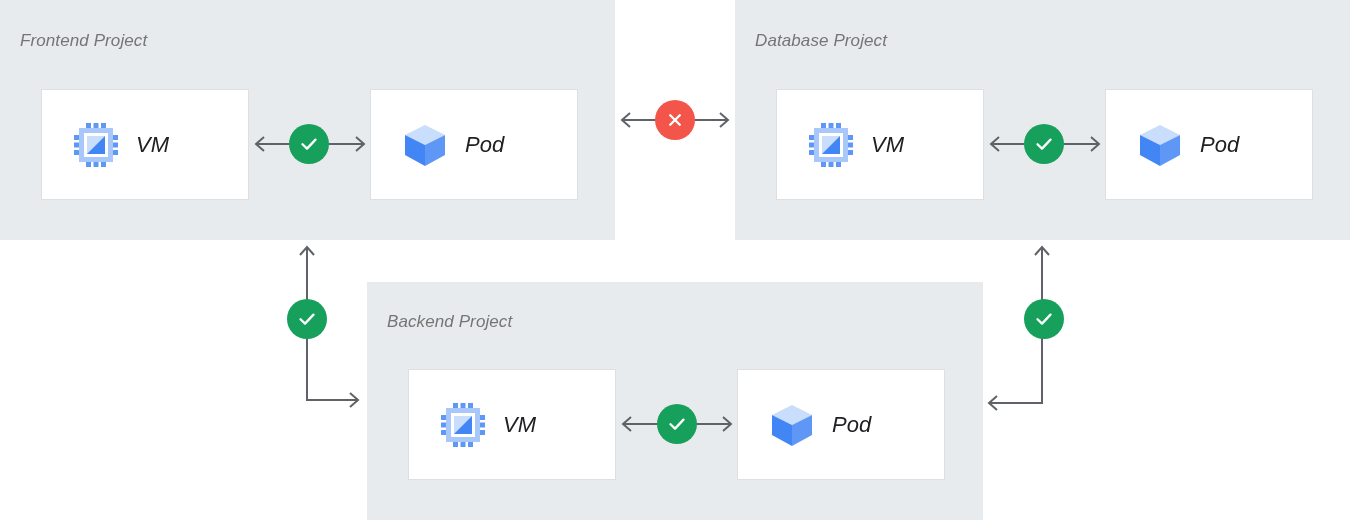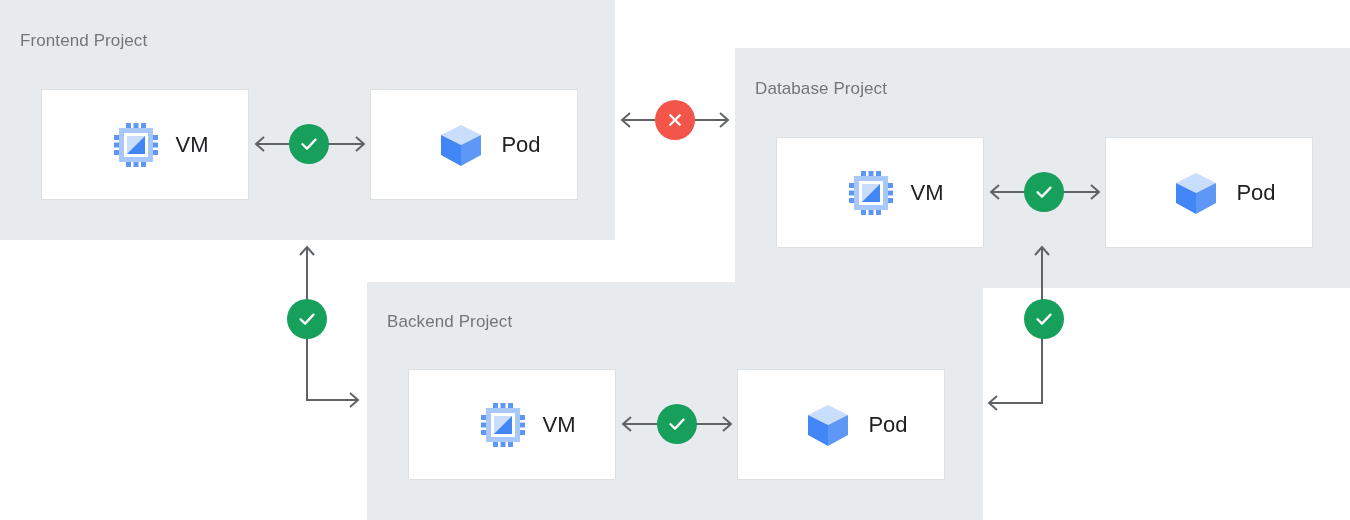--- a/index.html
+++ b/index.html
@@ -25,6 +25,7 @@
     position: absolute;
     background: #E8EBED;
     box-sizing: border-box;
+    font-style: italic;
   }
   .panel-title {
     position: absolute;

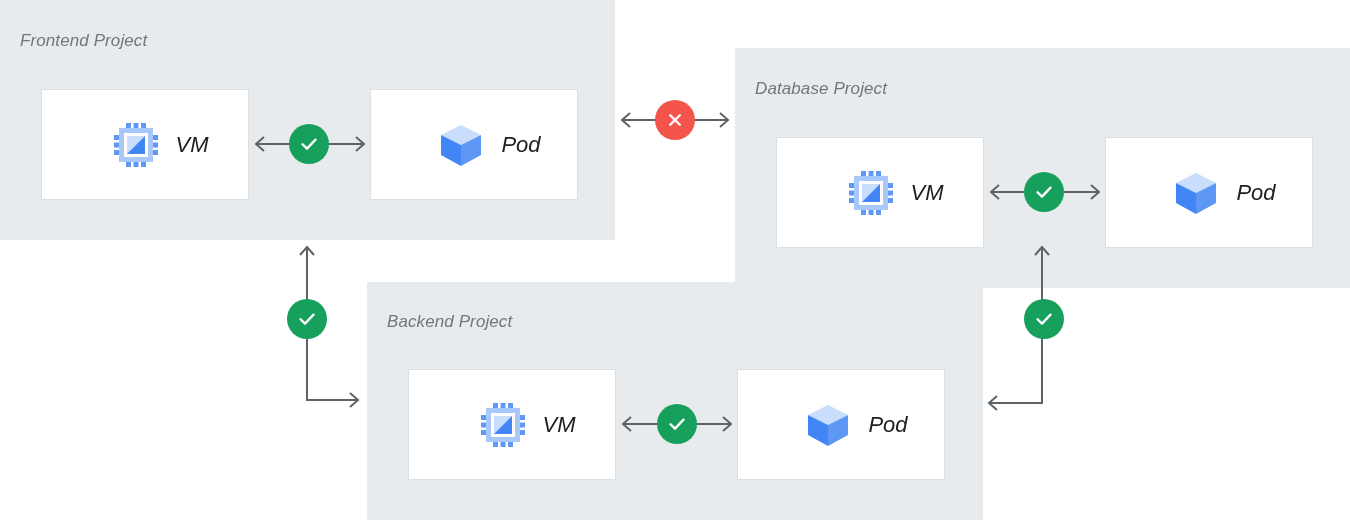--- a/index.html
+++ b/index.html
@@ -148,7 +148,7 @@
     </div>
   </div>
 
-  <div class="panel" style="left:735px; top:0px; width:615px; height:240px;margin-top:48px;">
+  <div class="panel" style="left:735px; top:0px; width:615px; height:240px;">
     <div class="panel-title" style="left:20px; top:31px;">Database Project</div>
 
     <div class="card" style="left:41px; top:89px; width:208px; height:111px;">

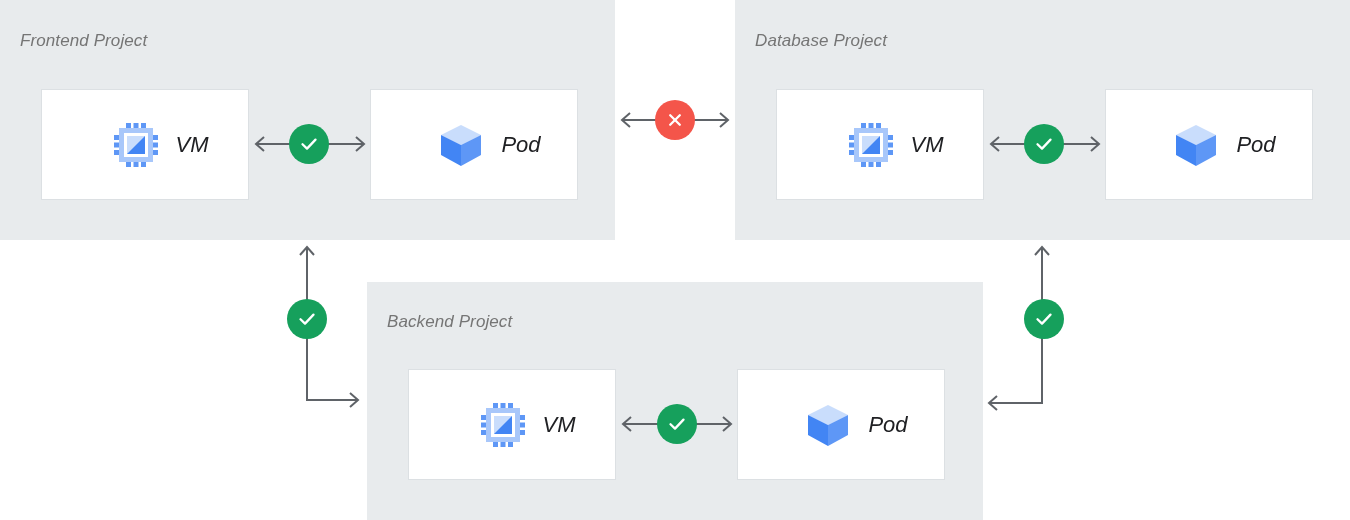--- a/index.html
+++ b/index.html
@@ -44,7 +44,6 @@
     box-sizing: border-box;
     display: flex;
     align-items: center;
-    justify-content: center;
   }
   .card-inner {
     display: flex;

